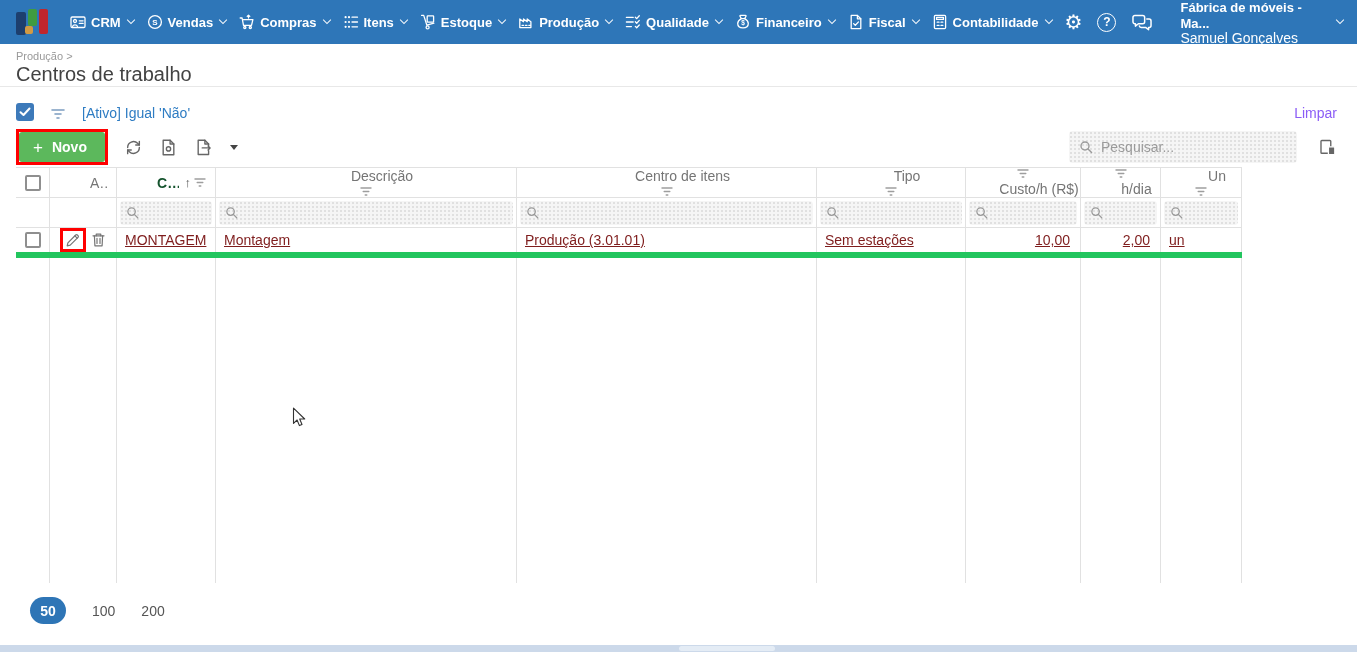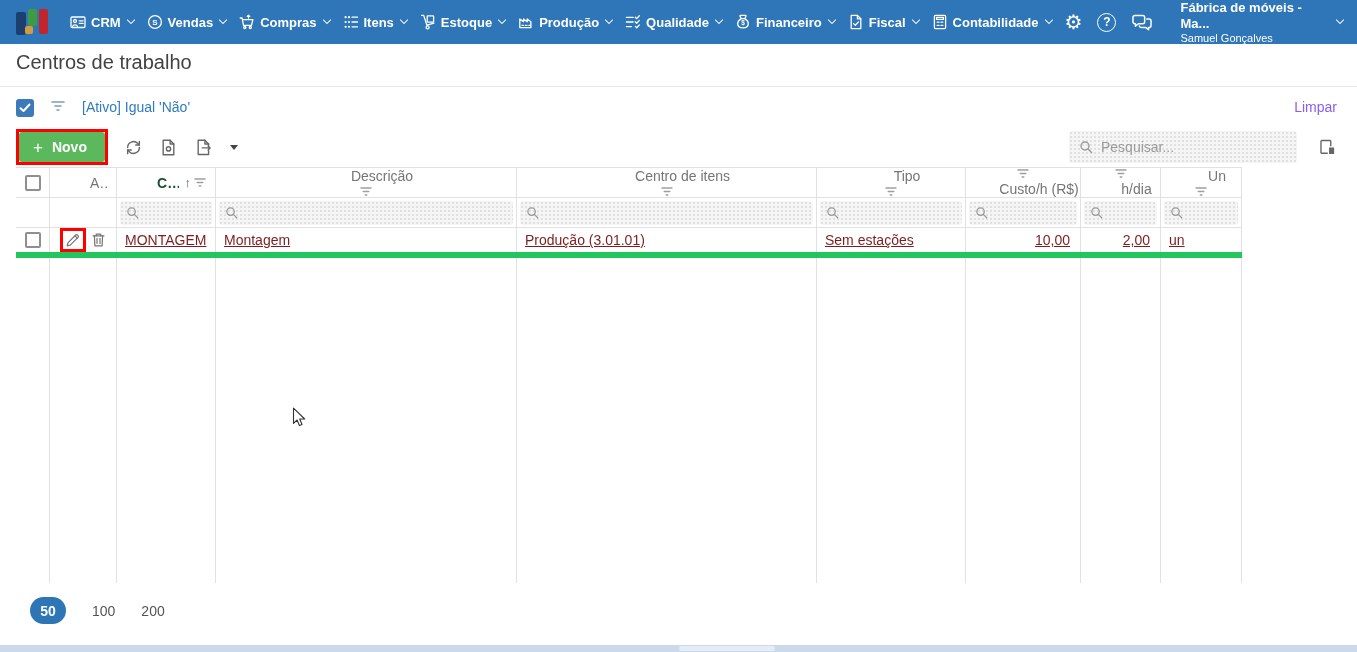--- a/index.html
+++ b/index.html
@@ -36,7 +36,7 @@
   .account { display:flex; align-items:center; gap:12px; margin-left:14px; cursor:pointer; }
   .account-text { display:flex; flex-direction:column; }
   .account-company { font-size:13px; font-weight:bold; line-height:16px; }
-  .account-user { font-size:11px; line-height:13px; }
+  .account-user { font-size:14px; line-height:13px; }
 
   
   .page-header { position:absolute; top:44px; left:0; right:0; height:43px; padding:6px 16px 0; border-bottom:1px solid #e8e8e8; background:#fff; }

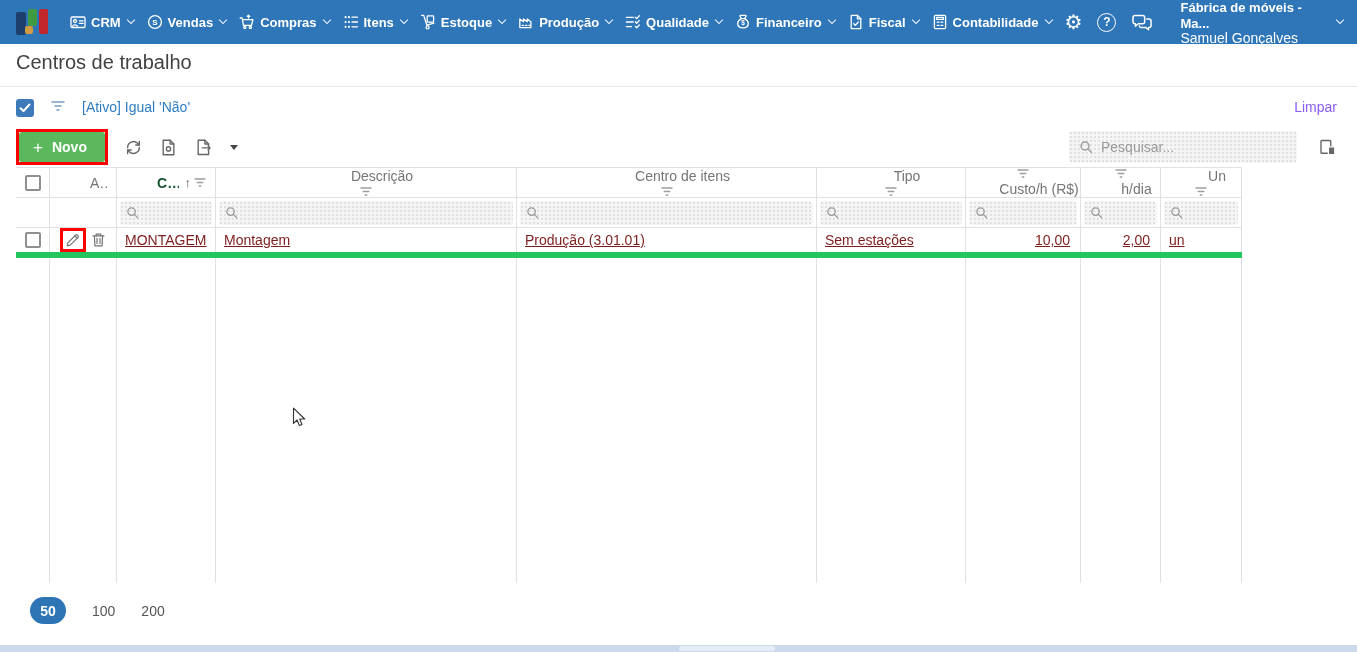--- a/index.html
+++ b/index.html
@@ -257,6 +257,7 @@
 </div>
 
 <div class="page-header">
+  <div class="breadcrumb">Produção &gt;</div>
   <div class="page-title">Centros de trabalho</div>
 </div>
 

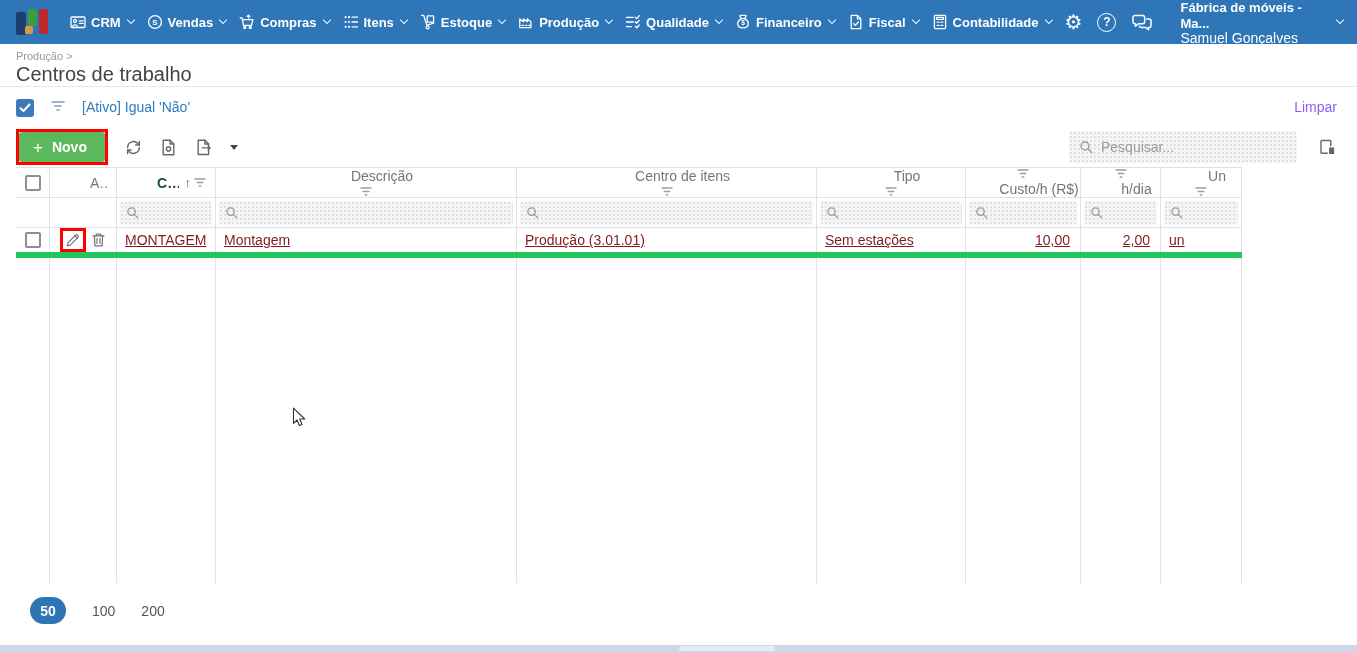--- a/index.html
+++ b/index.html
@@ -44,7 +44,7 @@
   .page-title { font-size:20px; color:#424242; margin-top:1px; }
 
   
-  .filter-bar { position:absolute; top:99px; left:16px; right:20px; display:flex; align-items:flex-start; gap:15px; height:22px; }
+  .filter-bar { position:absolute; top:99px; left:16px; right:20px; display:flex; align-items:flex-end; gap:15px; height:22px; }
   .cb { width:18px; height:18px; border-radius:3px; display:flex; align-items:center; justify-content:center; flex:none; cursor:pointer; }
   .cb.checked { background:#3d7aba; }
   .cb.unchecked { width:16px; height:16px; border:2px solid #8f8f8f; border-radius:2px; background:#fff; }

